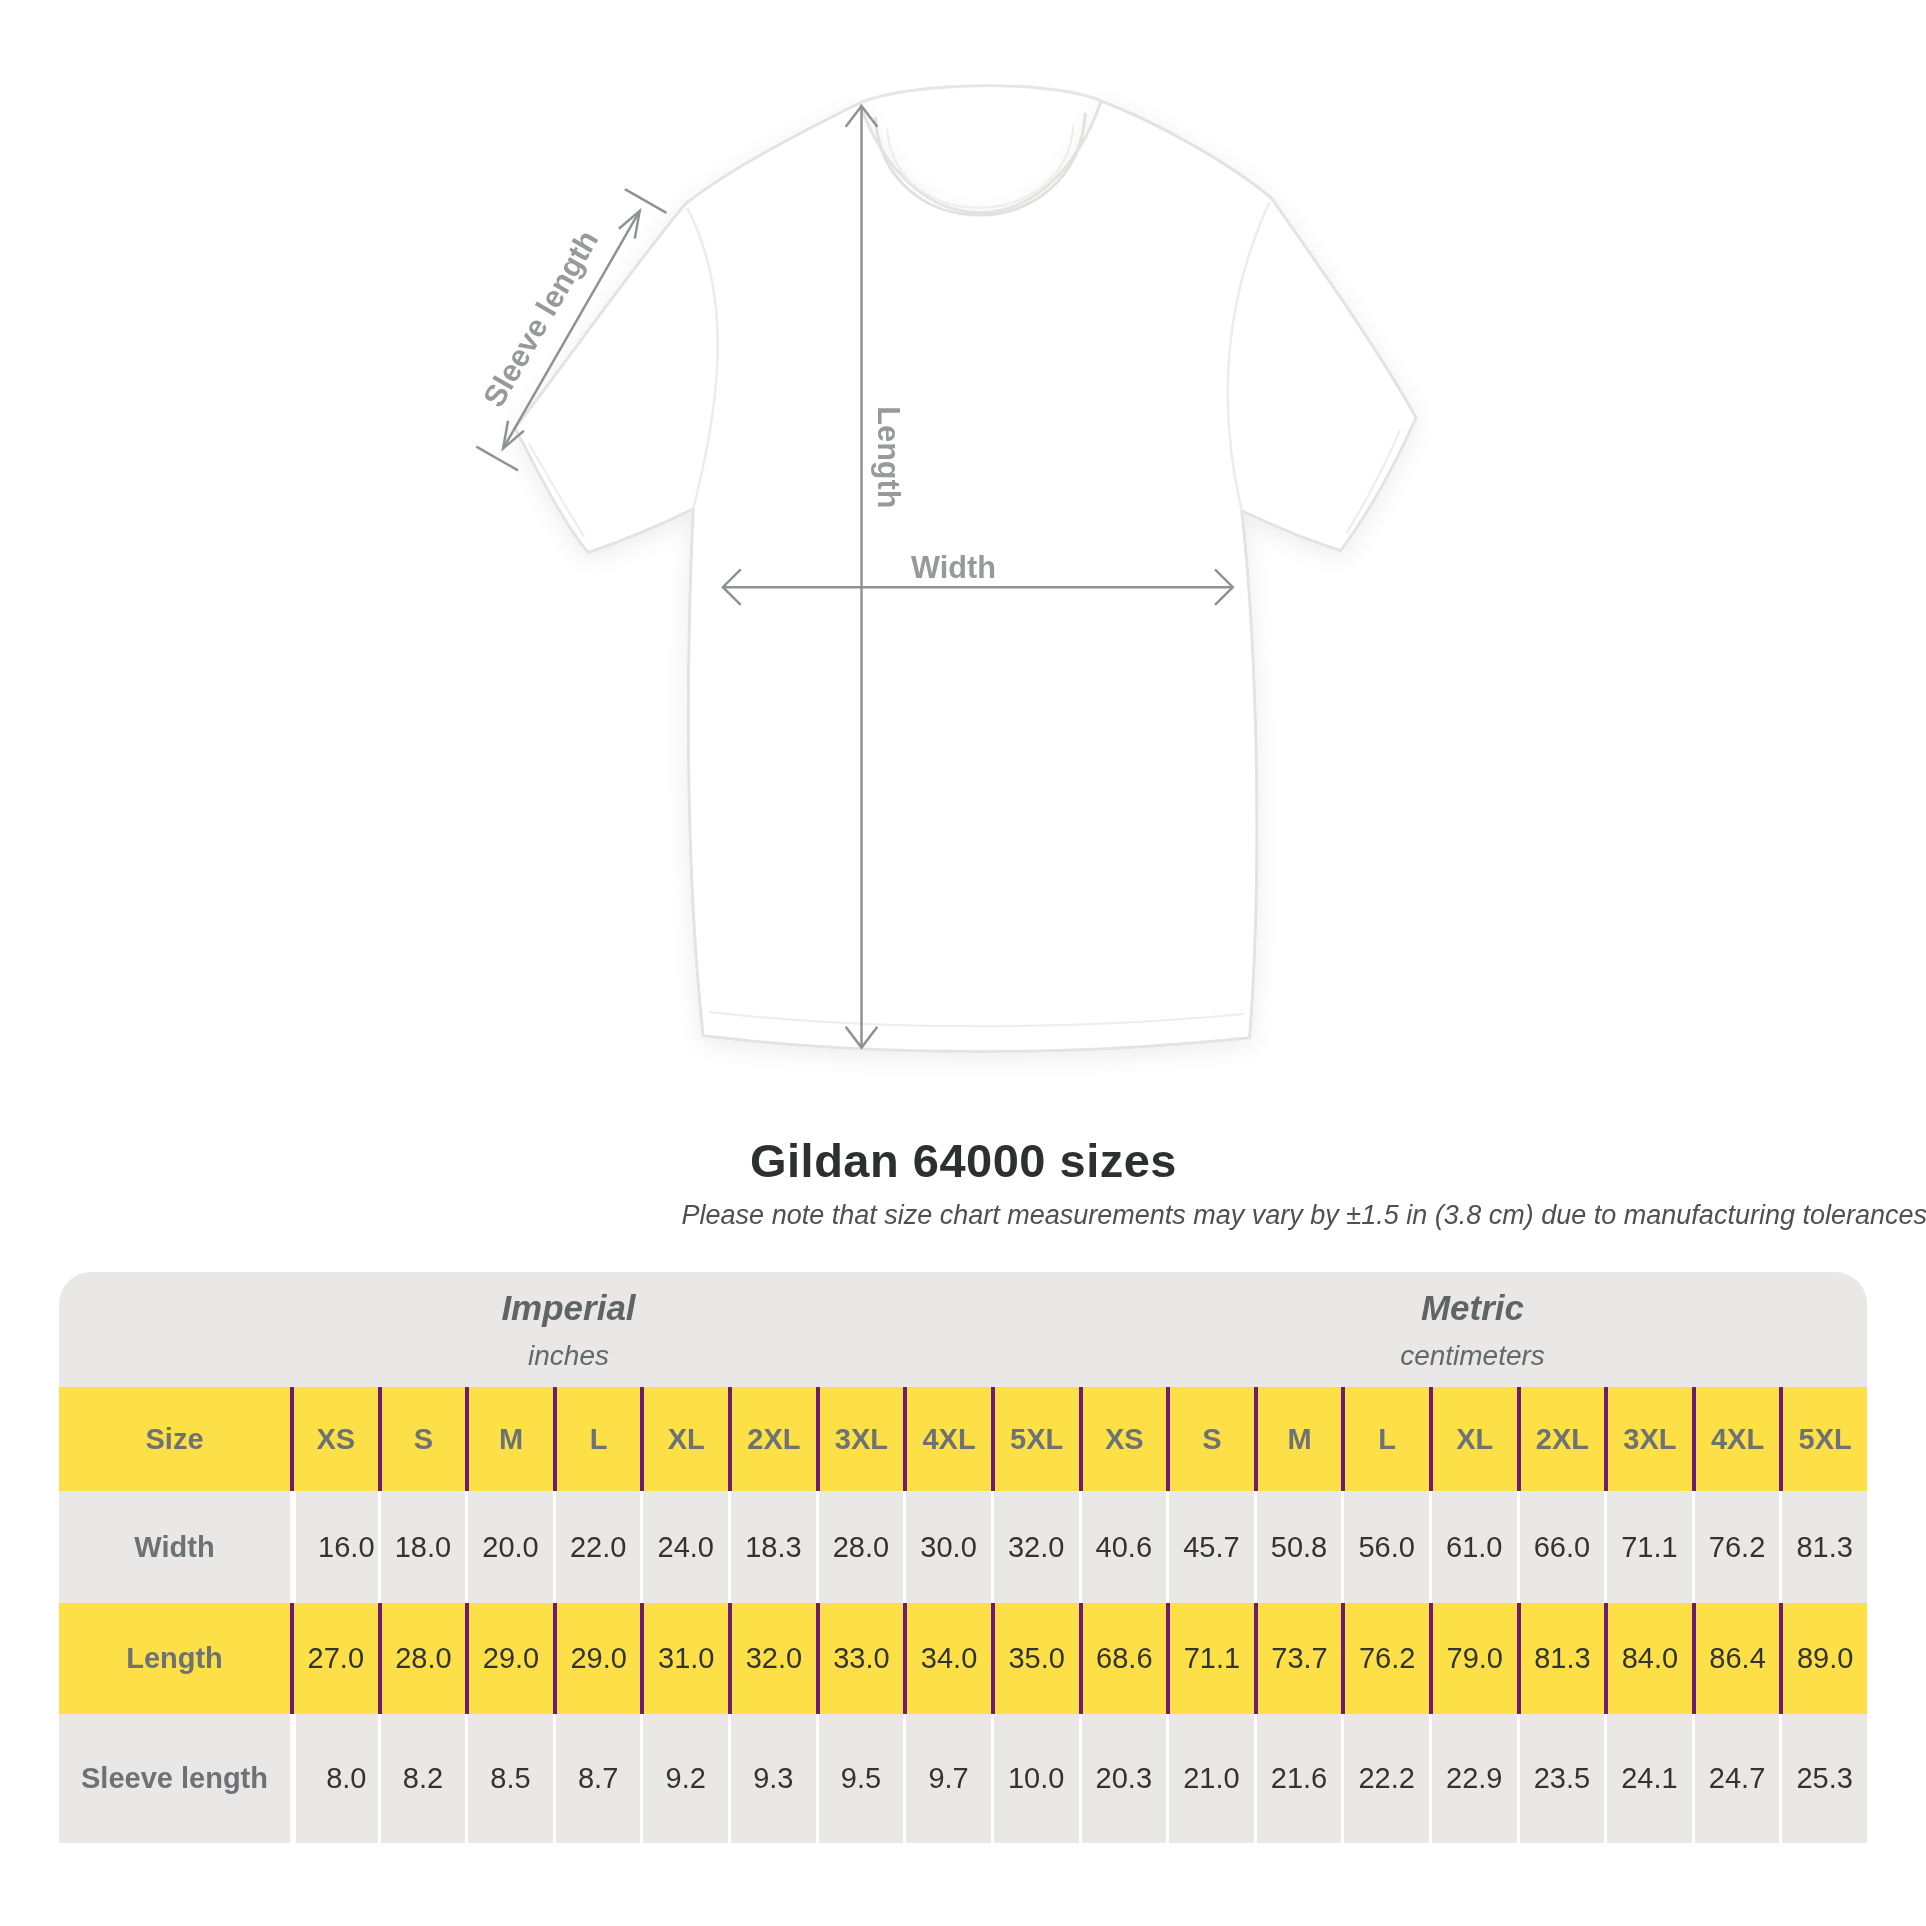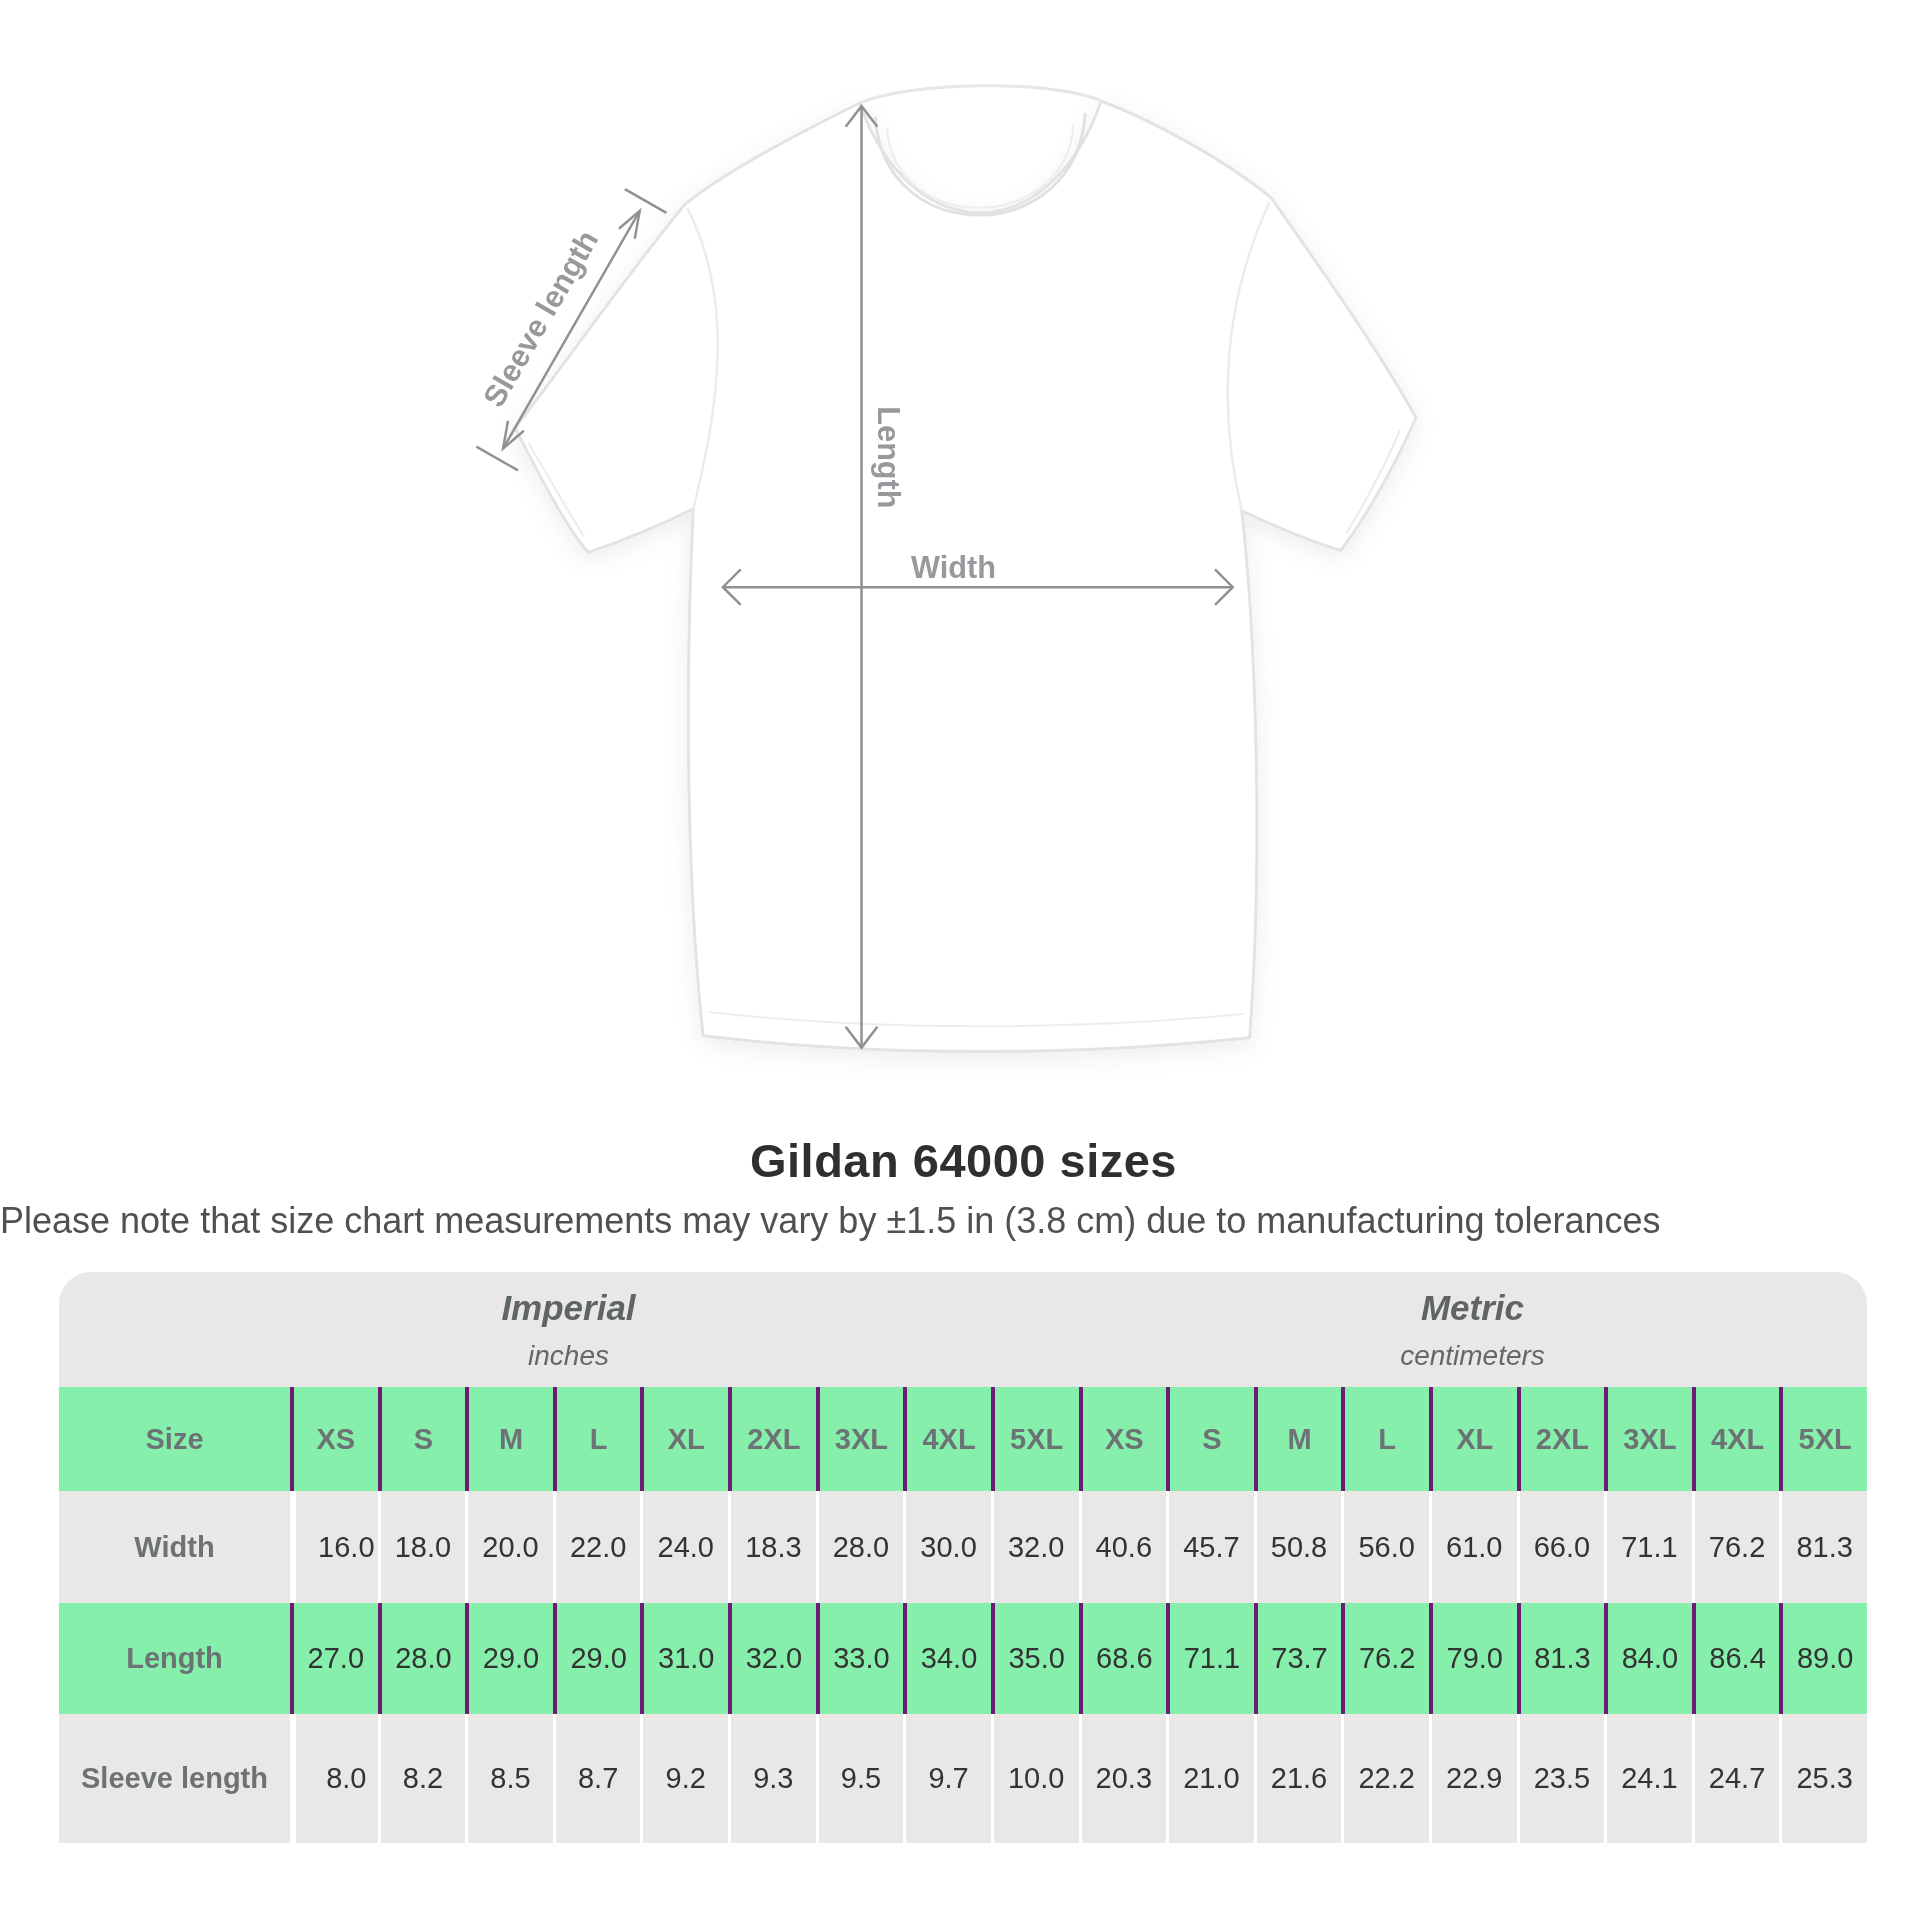--- a/index.html
+++ b/index.html
@@ -14,8 +14,8 @@
     font-size:47px;font-weight:bold;color:#2d2f31;letter-spacing:0.5px;
   }
   .subtitle{
-    position:absolute;top:1200px;left:0;width:100%;text-align:left;
-    font-size:36px;color:#4e5052;
+    position:absolute;top:1200px;left:0;width:100%;text-align:right;
+    font-size:27px;font-style:italic;color:#4e5052;
   }
   .size-table{
     position:absolute;left:59px;top:1272px;width:1808px;height:614px;

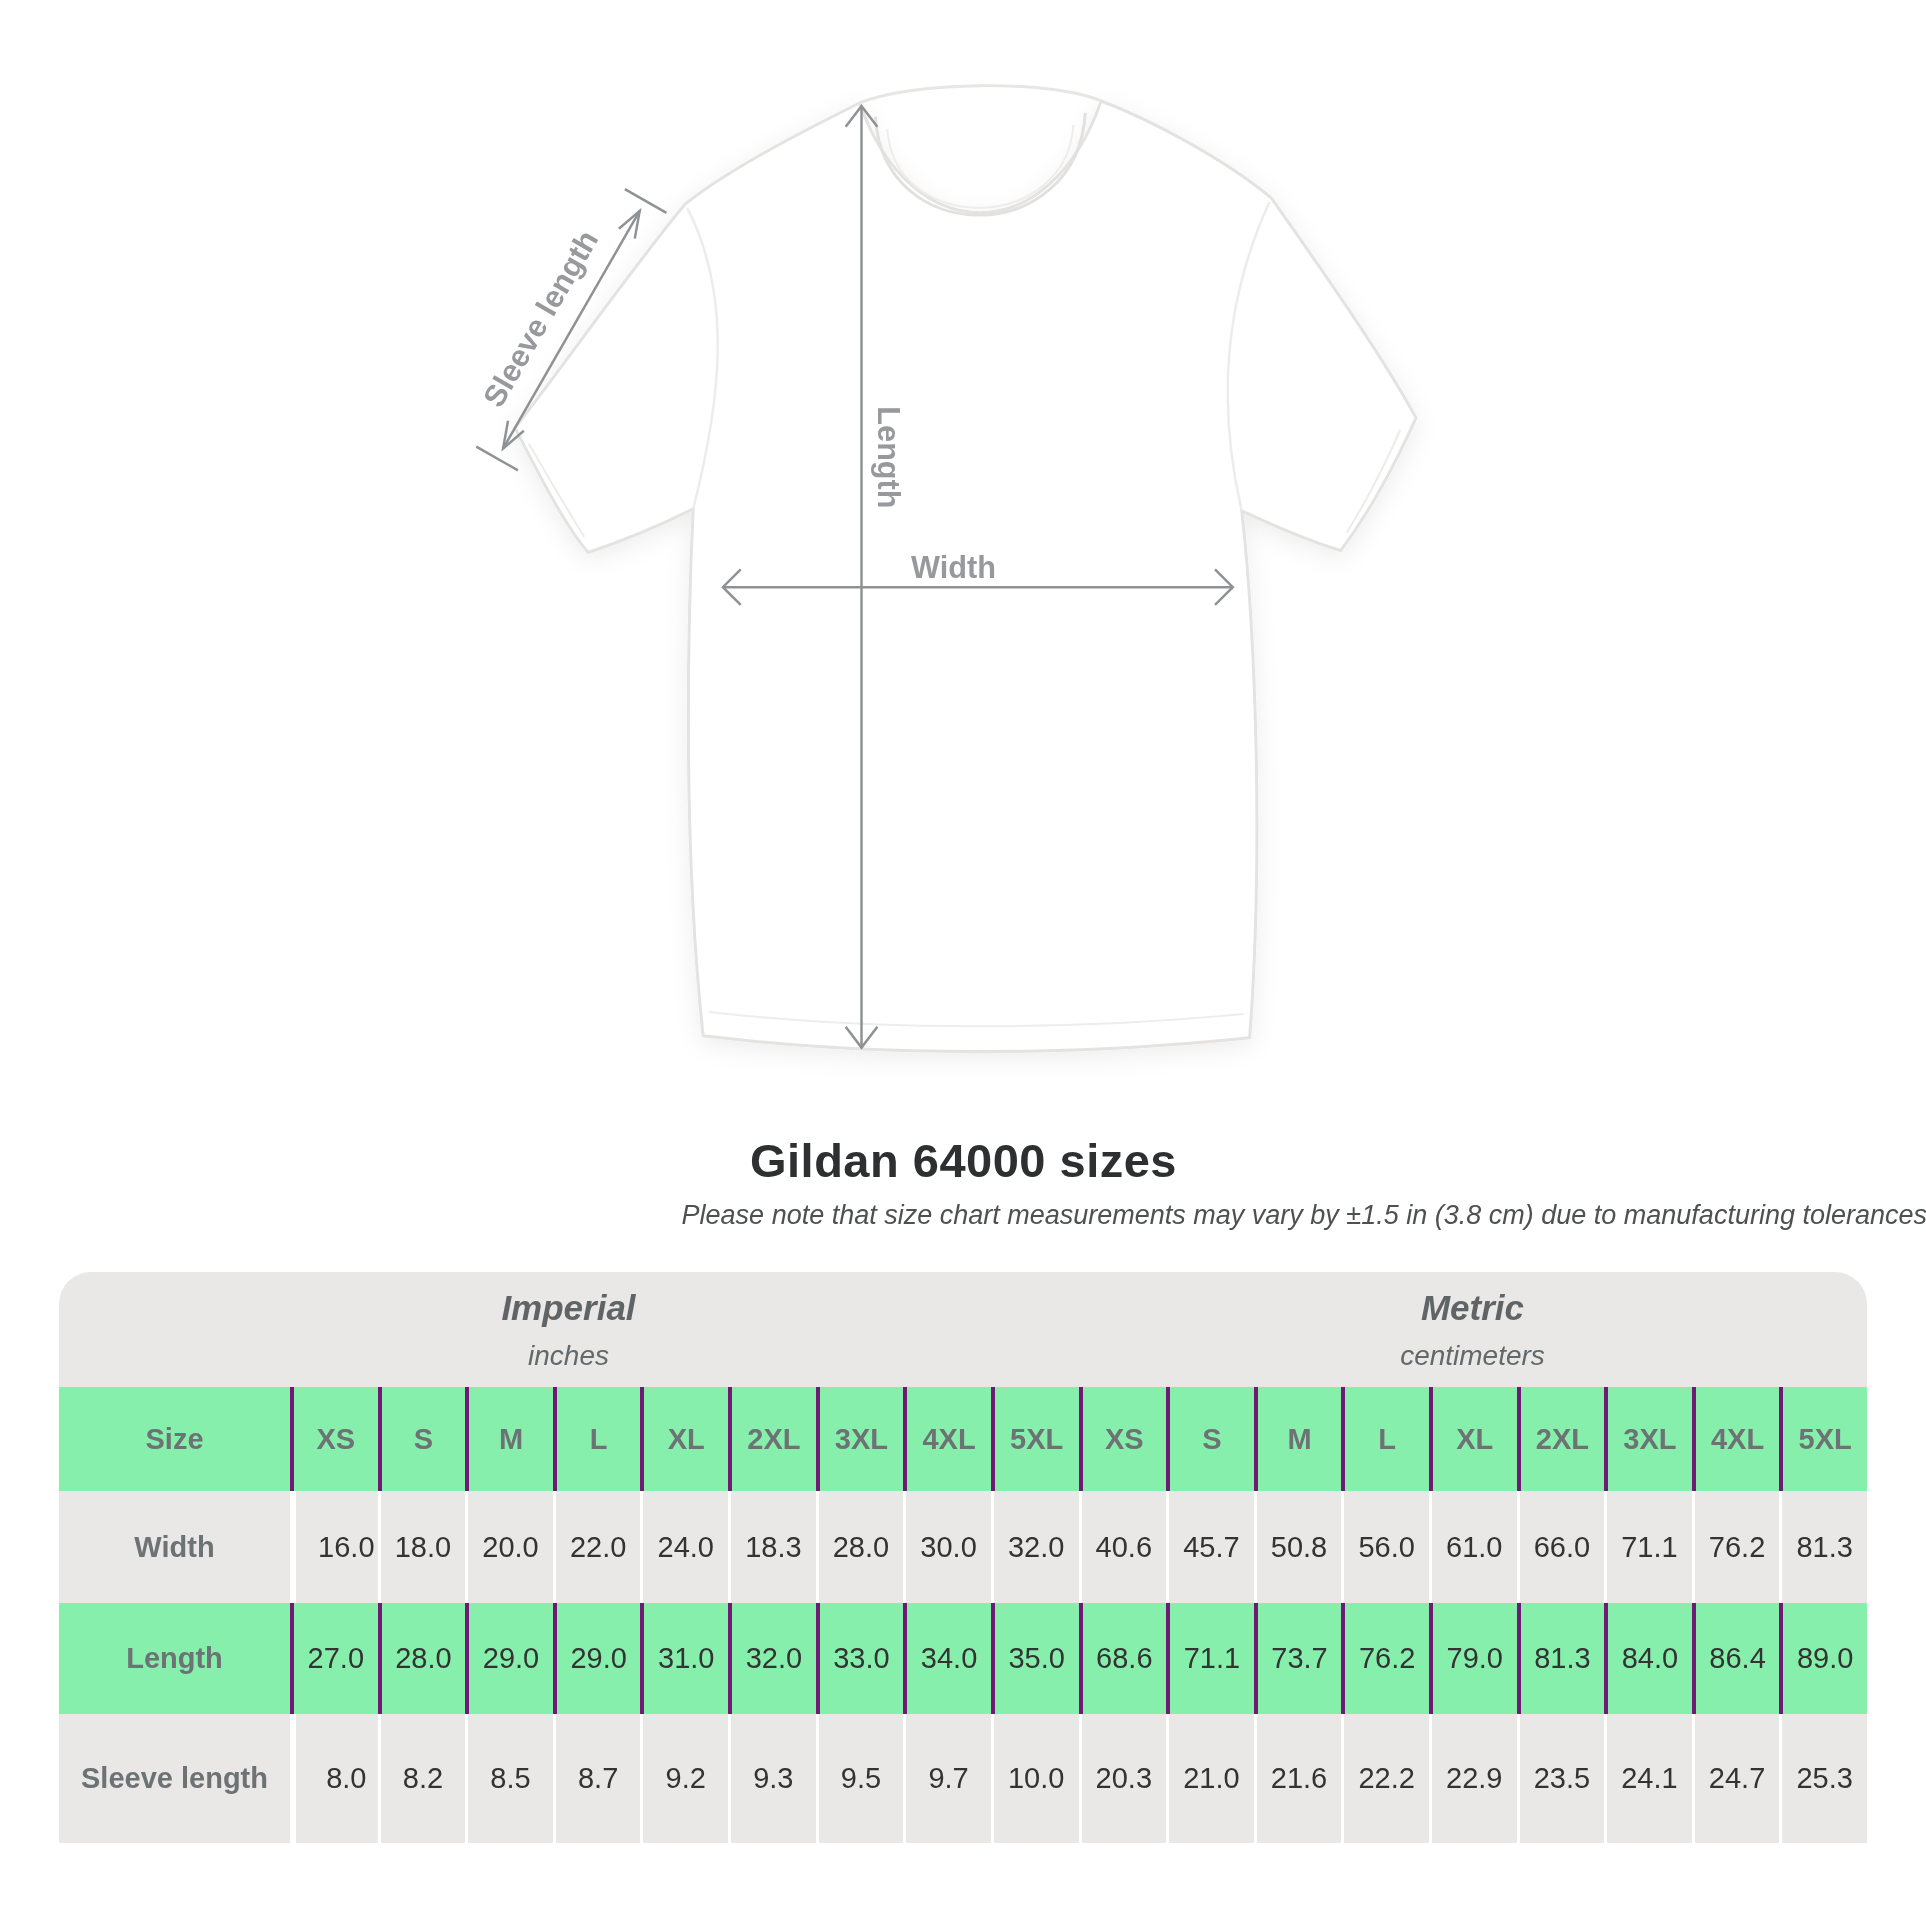--- a/index.html
+++ b/index.html
@@ -32,7 +32,7 @@
   .r-width{height:112px;}
   .r-length{height:111px;}
   .r-sleeve{height:129px;}
-  .white{background:#86efac;text-align:center;}
+  .white{background:#fde047;text-align:center;}
   .gray{background:#e9e8e6;}
   .cell{
     display:flex;align-items:center;justify-content:center;height:100%;

